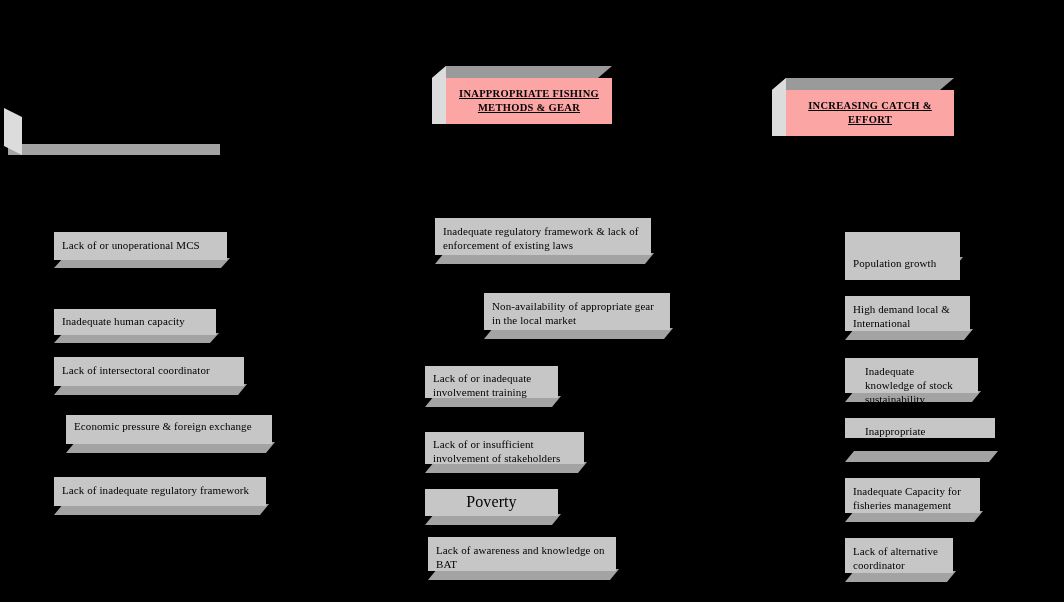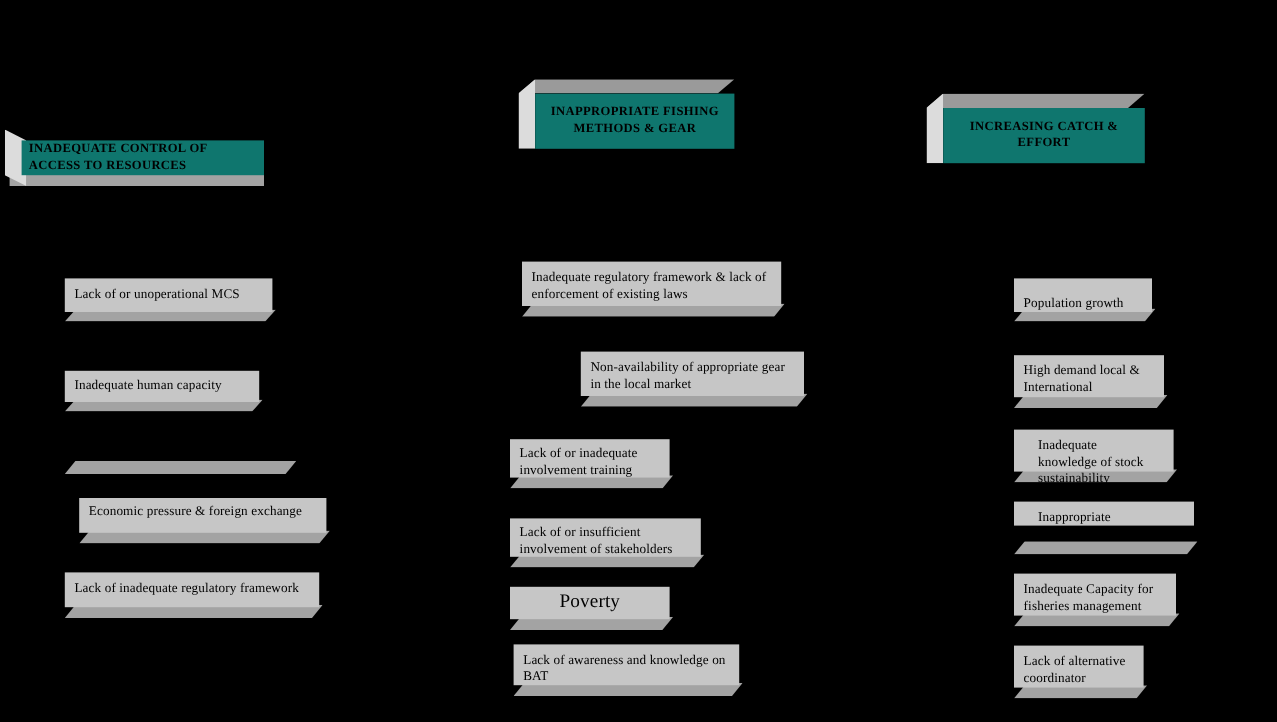--- a/index.html
+++ b/index.html
@@ -53,11 +53,12 @@
   }
   .hdr .hfront {
     position: absolute;
-    background: #0f766e;
+    background: #fca5a5;
     box-sizing: border-box;
     z-index: 3;
     display: flex;
     align-items: center;
+    text-decoration: underline;
   }
   .hdr .hfront .htxt {
     display: block;

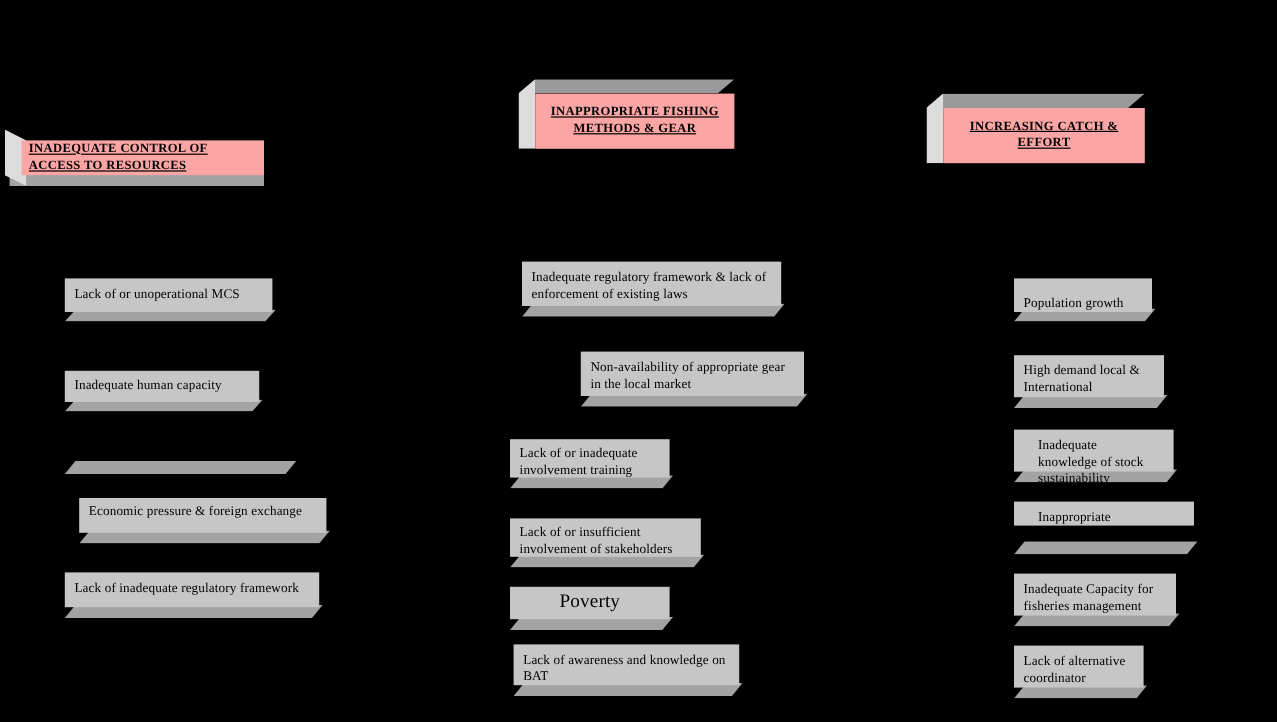--- a/index.html
+++ b/index.html
@@ -97,9 +97,6 @@
     <div class="hleft" style="left:0px; top:112px; width:0; height:0;"></div>
     <div class="hleft" style="left:0px; top:0px; width:18px; height:47px;
                 clip-path: polygon(0 0, 18px 9px, 18px 47px, 0 38px);"></div>
-    <div class="hfront" style="left:14px; top:9px; width:202px; height:29px; padding:3px 6px;">
-      <span class="htxt">INADEQUATE CONTROL OF ACCESS TO RESOURCES</span>
-    </div>
   </div>
 
   <div class="hdr" style="left:432px; top:66px; width:180px; height:62px;">

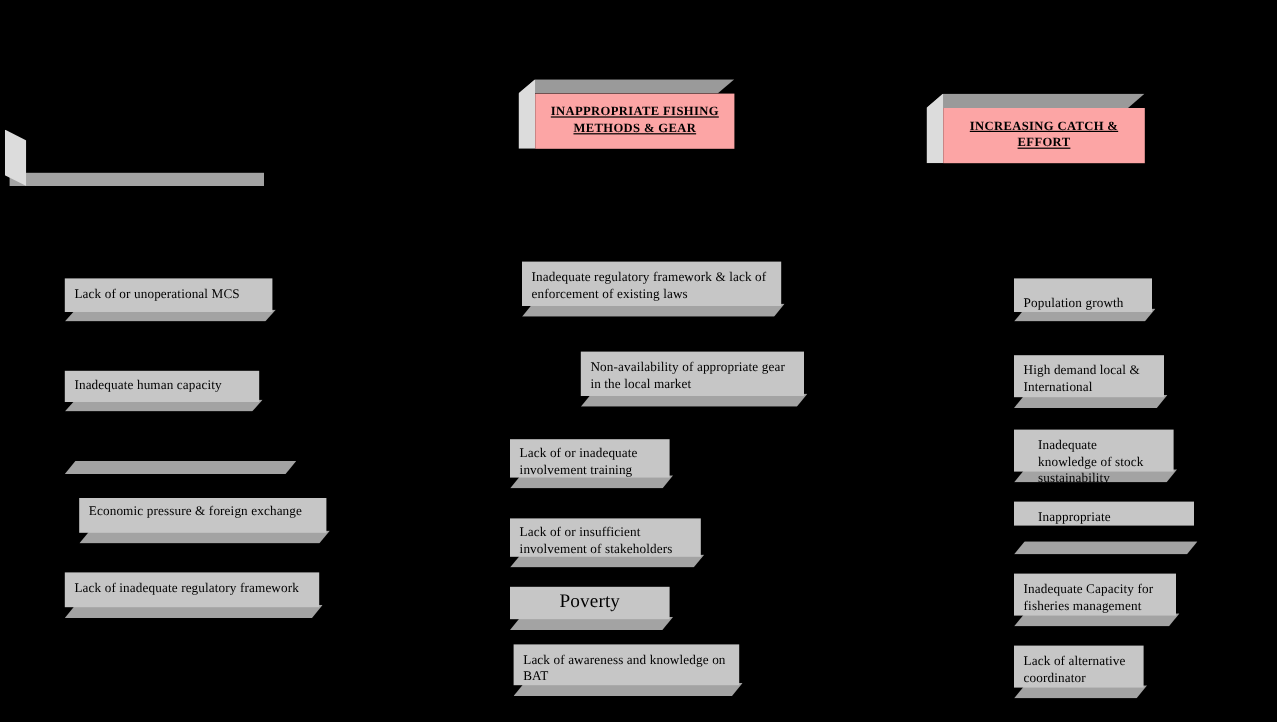--- a/index.html
+++ b/index.html
@@ -197,7 +197,7 @@
 
   <div class="box3d" style="left:845px; top:232px; width:115px; height:36px;">
     <div class="bottom" style="top:25px; height:11px; width:118px;"></div>
-    <div class="front" style="height:27px; padding:14px 8px;">
+    <div class="front" style="height:27px; padding:24px 8px;">
       <span class="txt">Population growth</span>
     </div>
   </div>

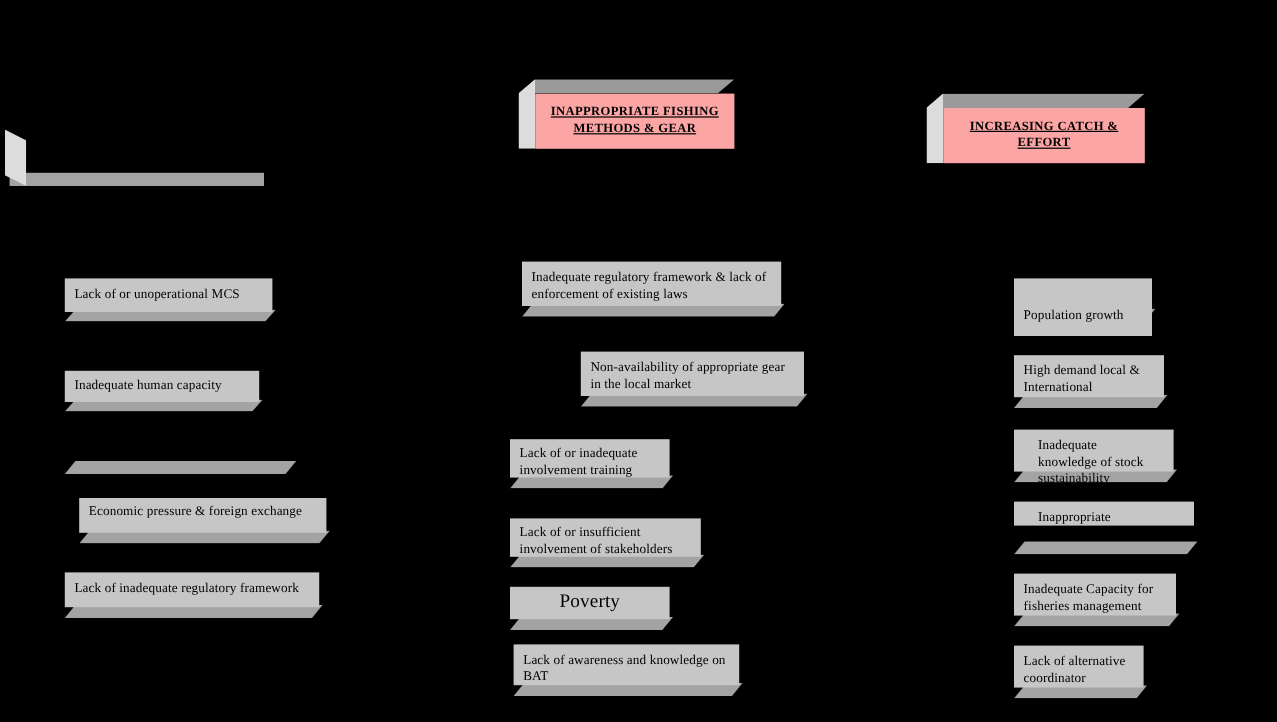--- a/index.html
+++ b/index.html
@@ -137,6 +137,9 @@
 
   <div class="box3d" style="left:54px; top:357px; width:190px; height:38px;">
     <div class="bottom" style="top:27px; height:11px; width:193px;"></div>
+    <div class="front" style="height:29px; padding:6px 8px;">
+      <span class="txt">Lack of intersectoral coordinator</span>
+    </div>
   </div>
 
   <div class="box3d" style="left:66px; top:415px; width:206px; height:38px;">

